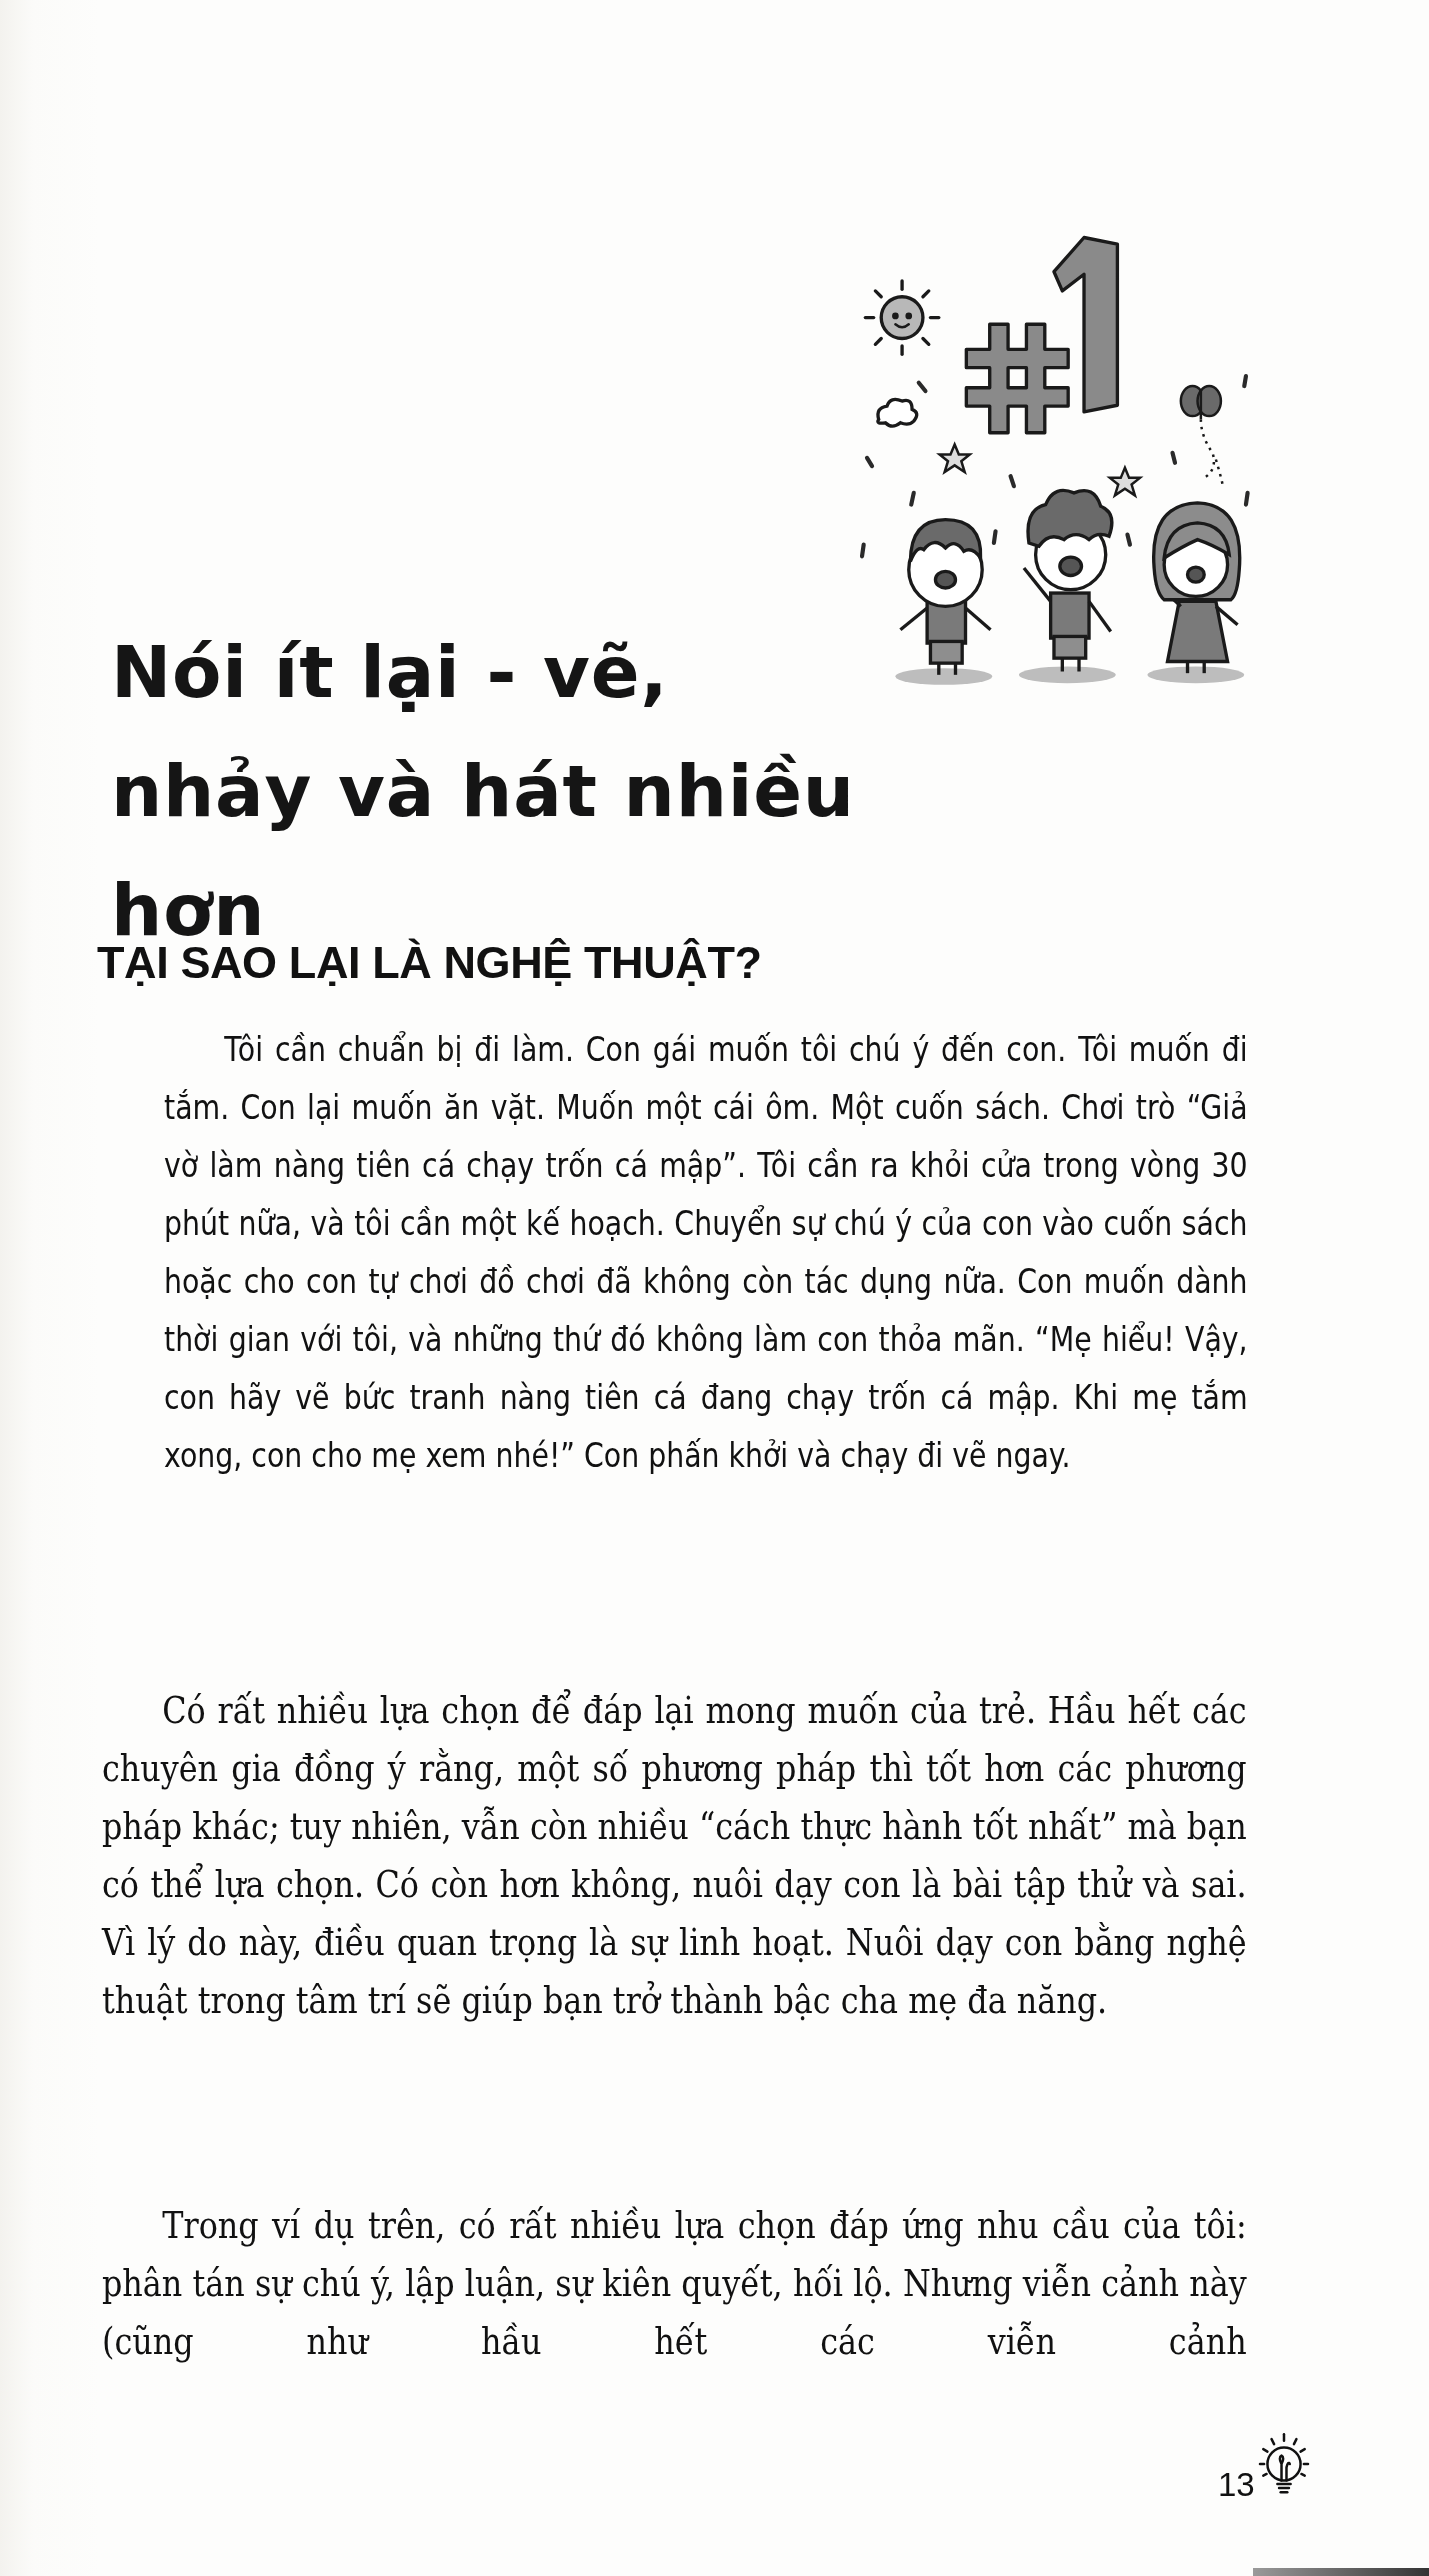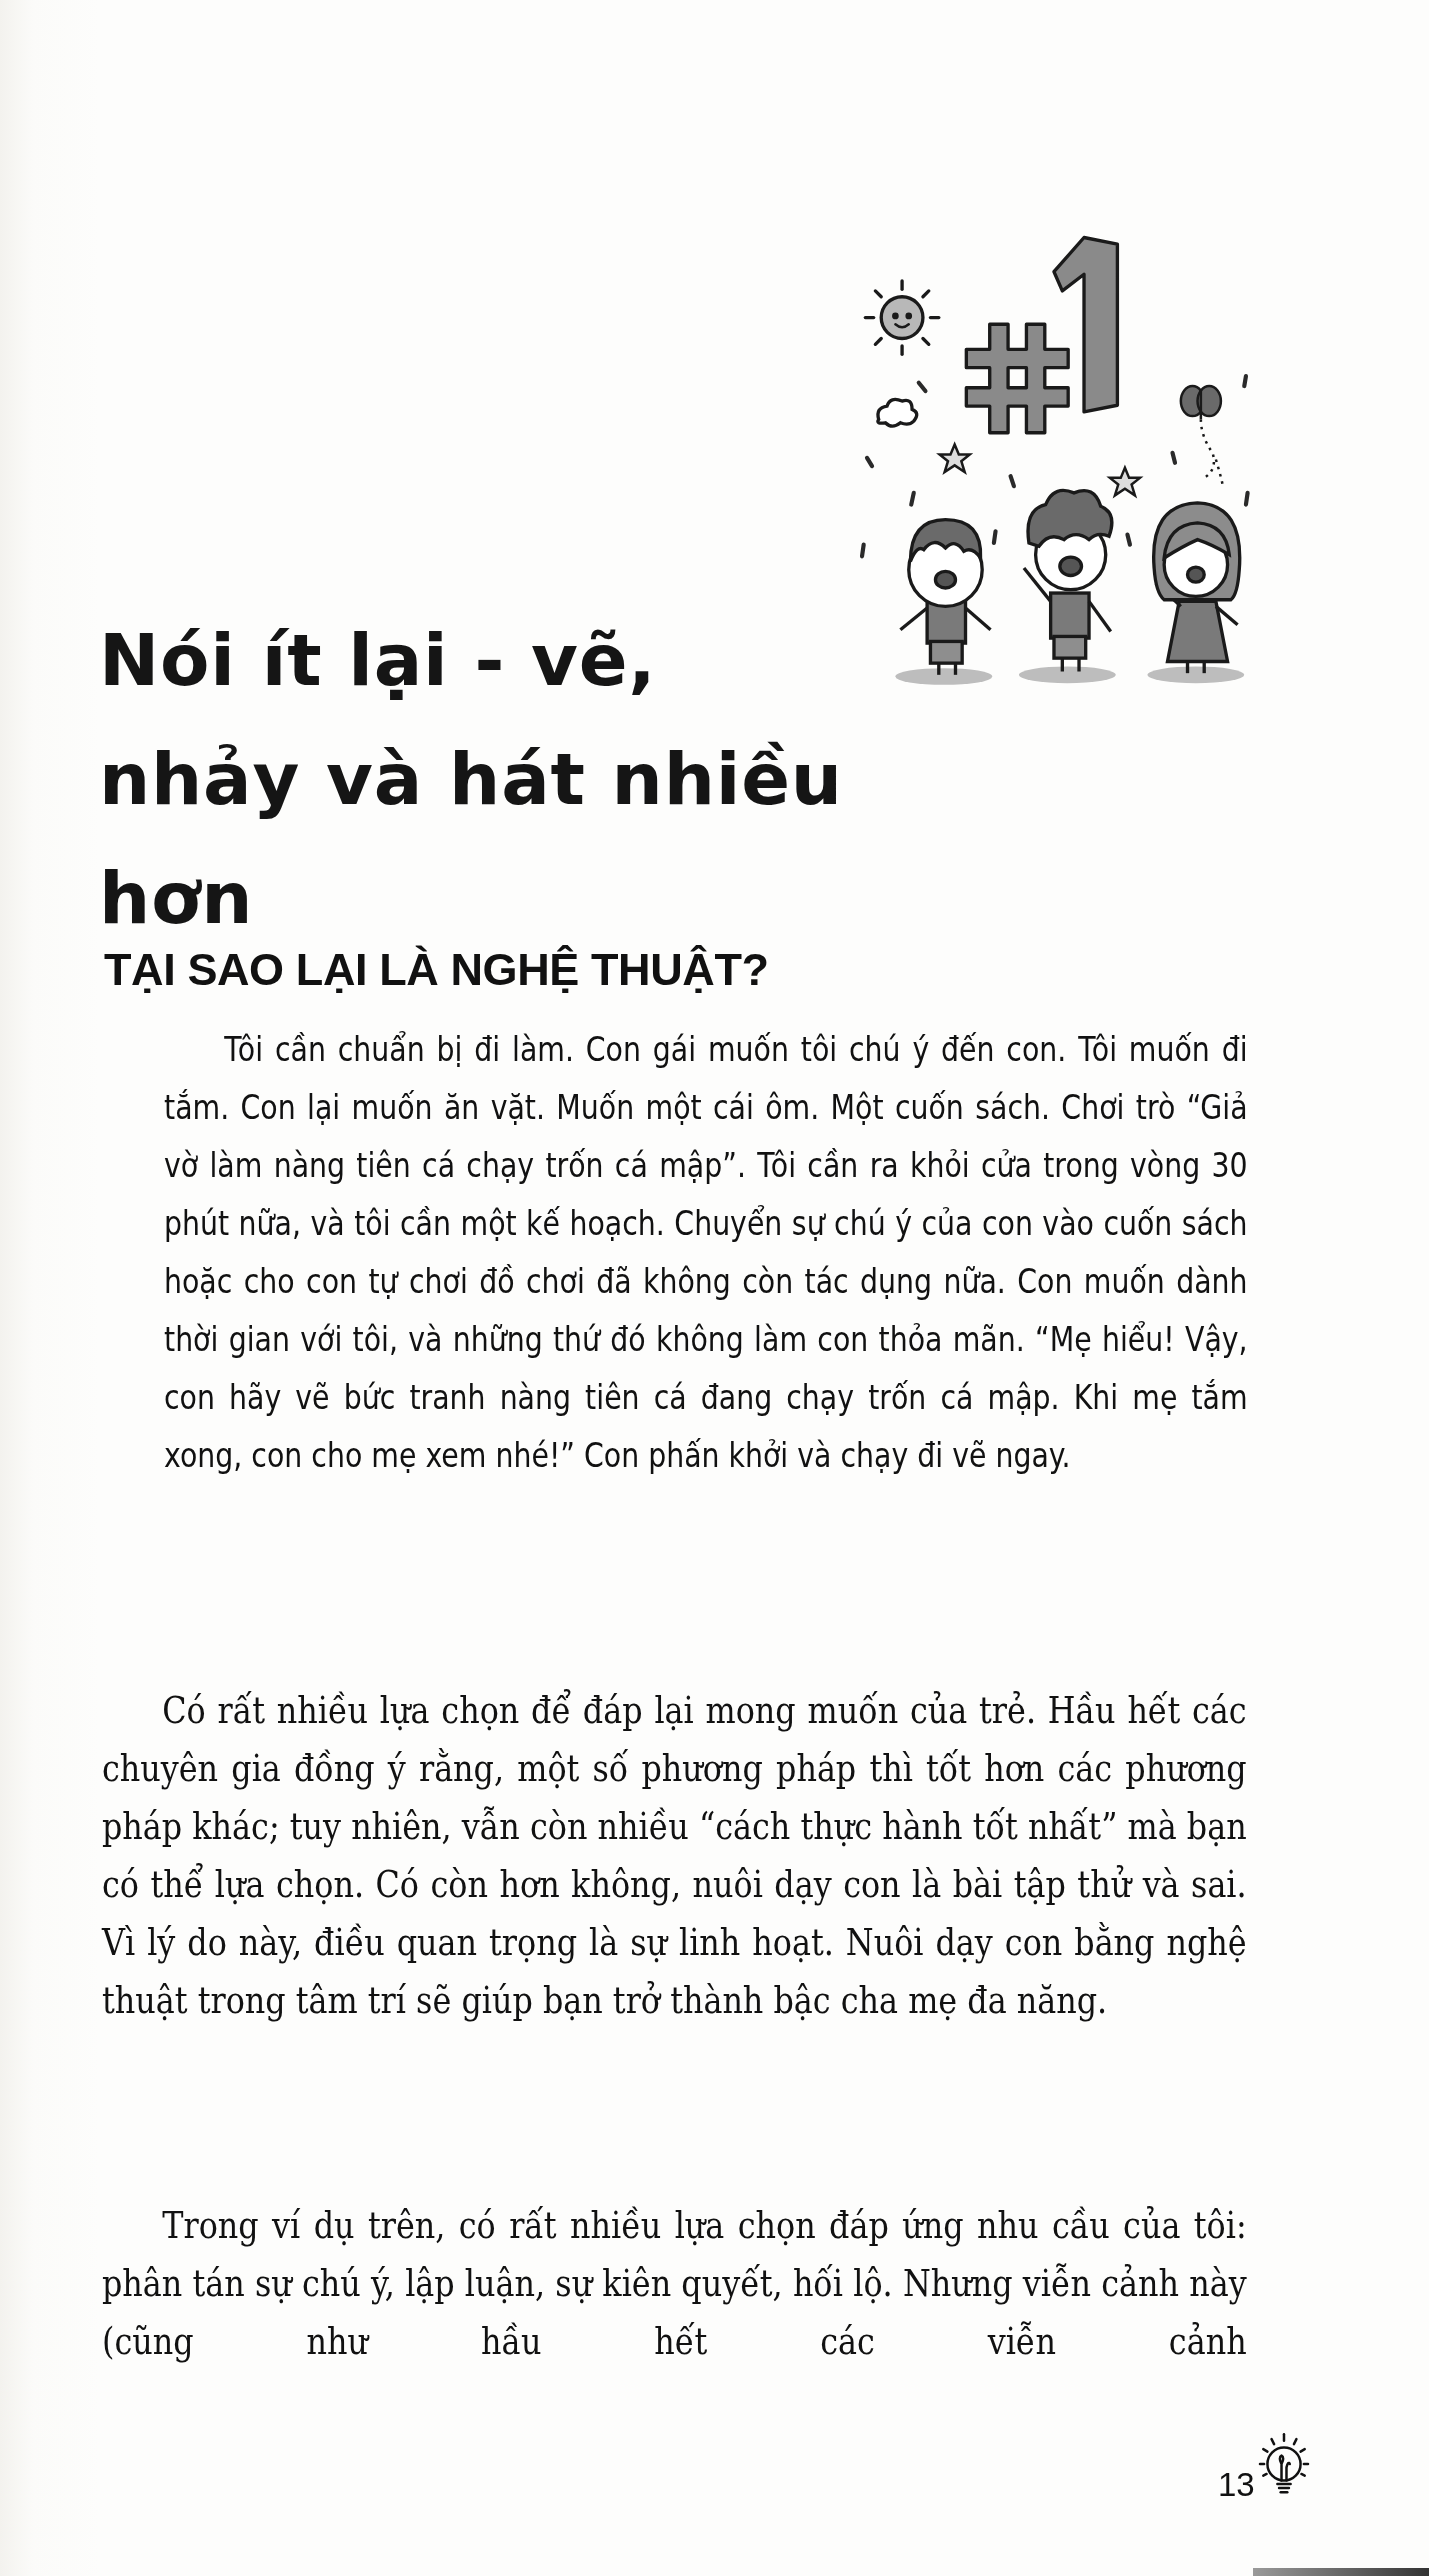--- a/index.html
+++ b/index.html
@@ -25,7 +25,7 @@
     position: absolute; left: 99px; top: 601px; width: 919px;
     font-family: "DejaVu Sans", sans-serif; font-weight: bold;
     font-size: 72px; line-height: 119px; letter-spacing: 0.8px;
-    color: #151515; margin: 0;
+    color: #151515; margin: 12px;
   }
   .chapter-title span { display: block; }
 

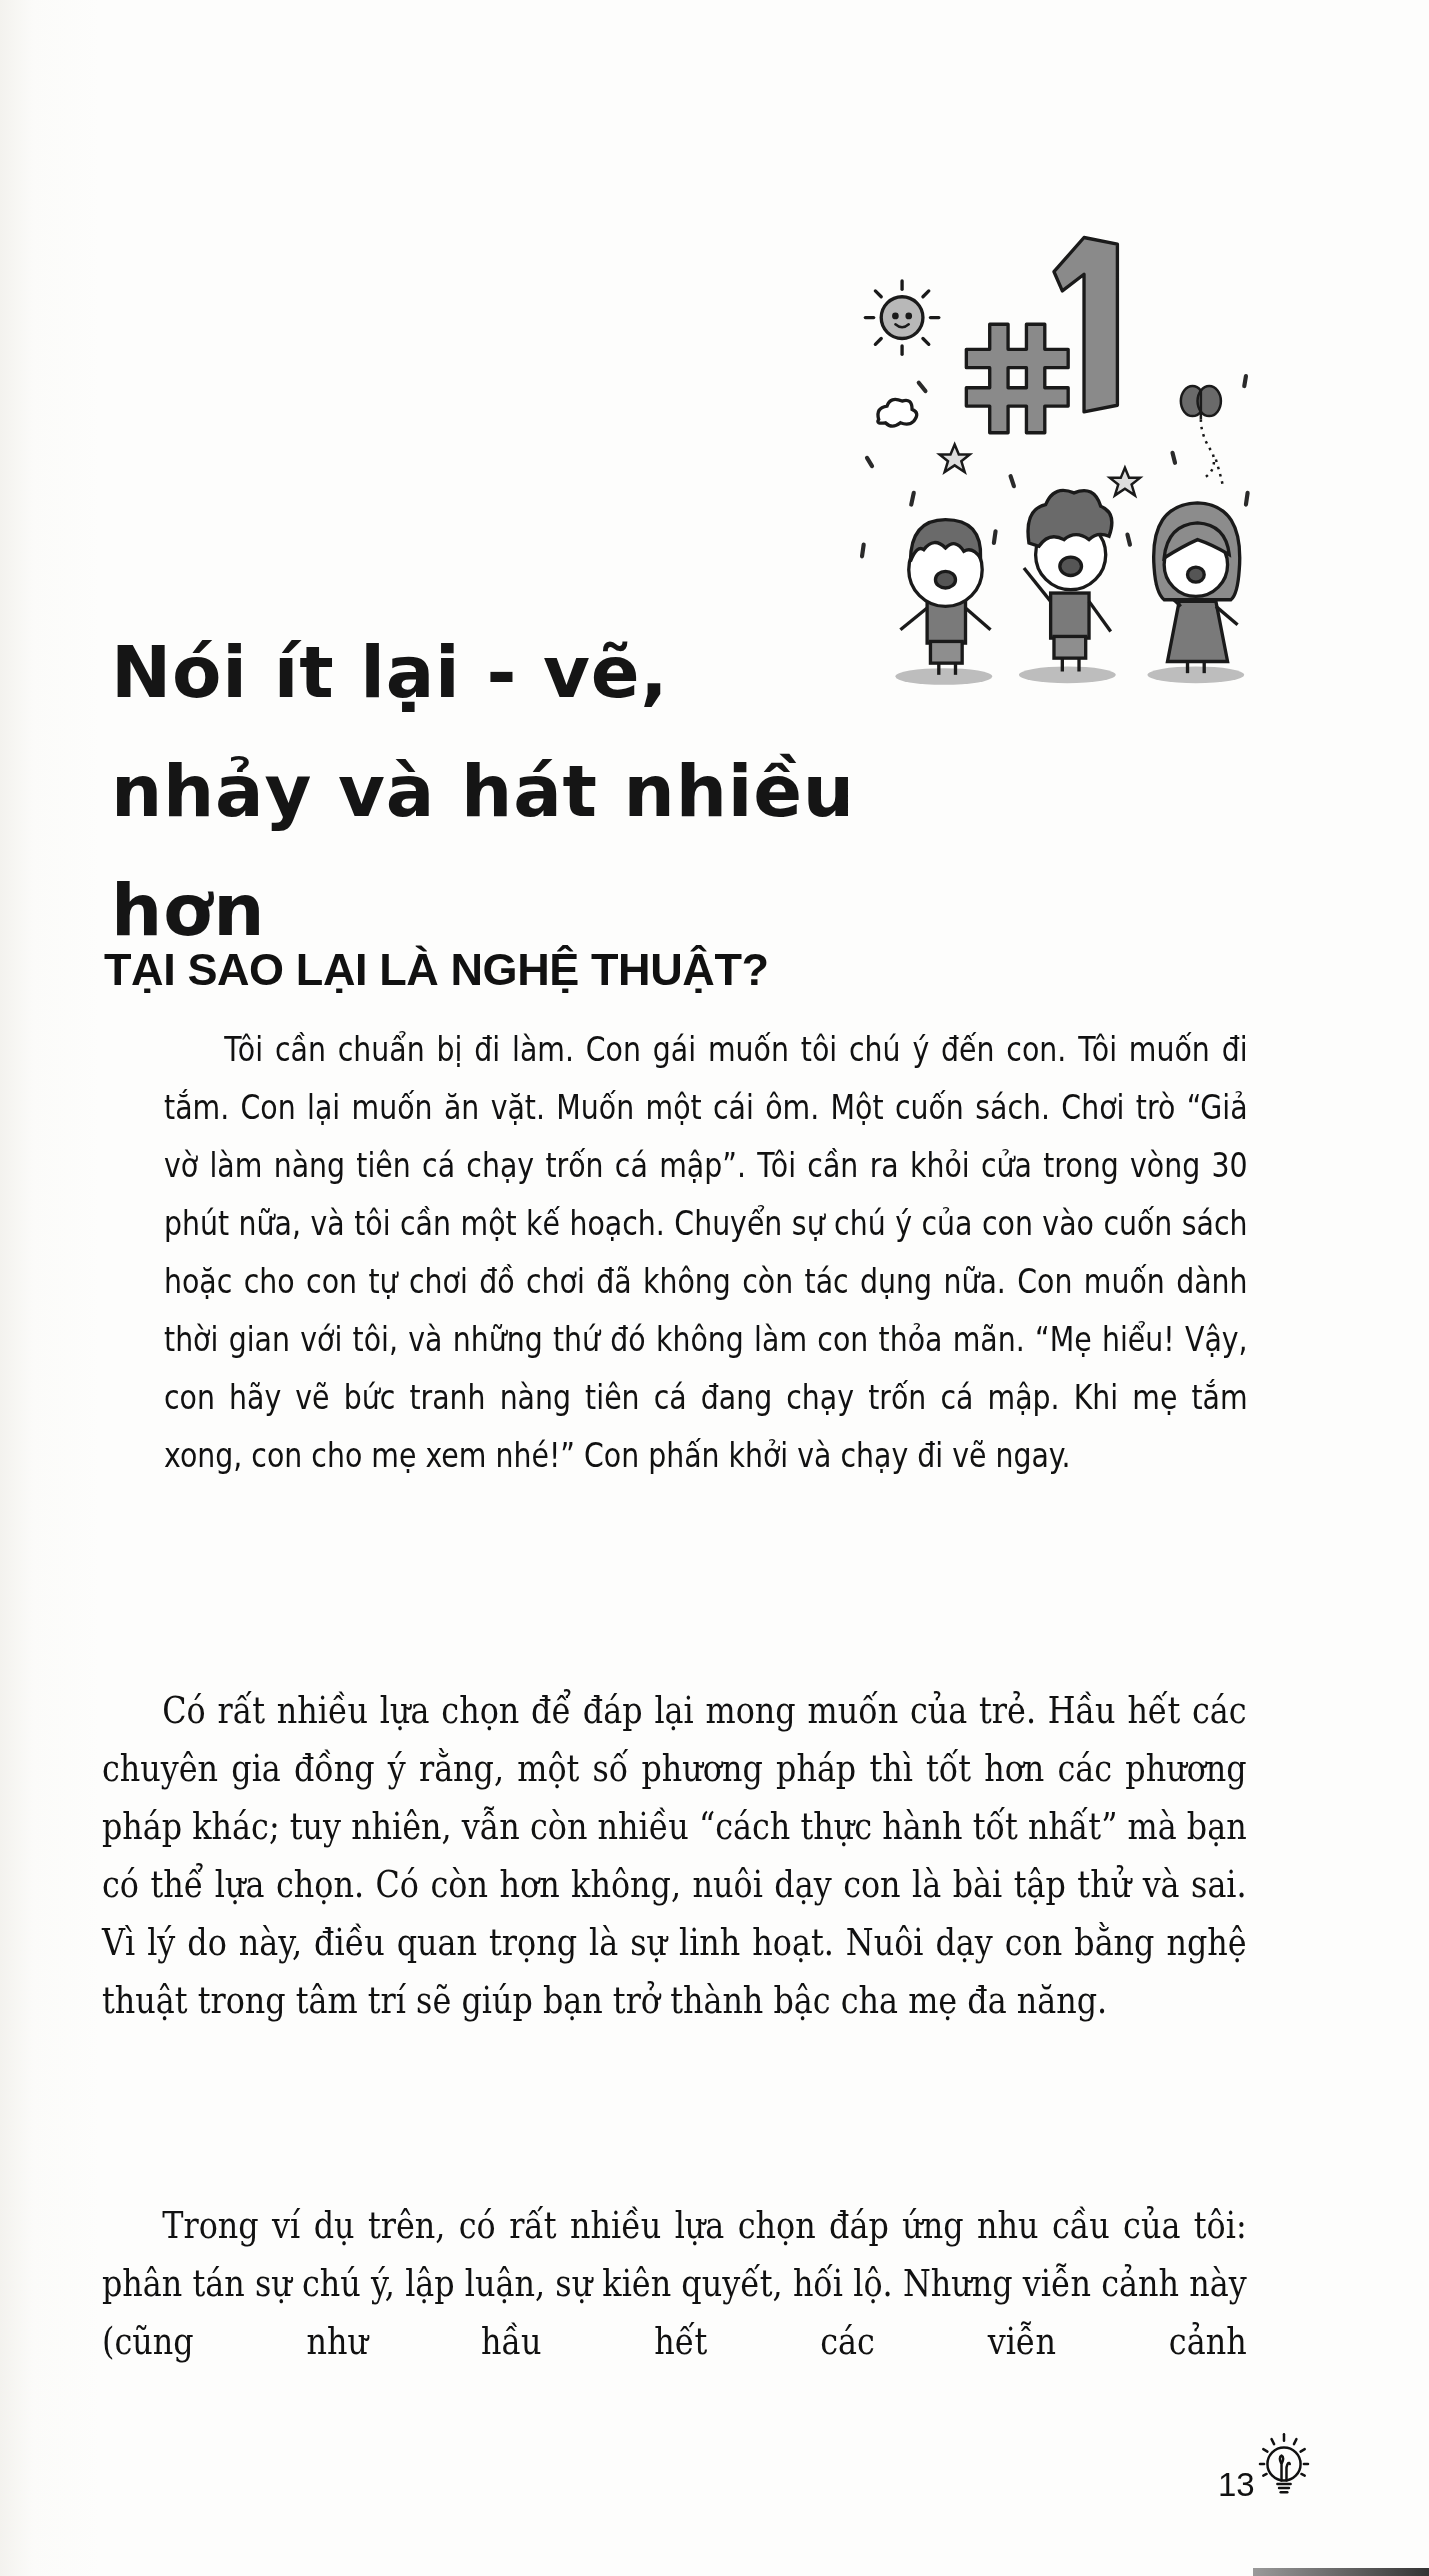--- a/index.html
+++ b/index.html
@@ -32,7 +32,7 @@
   .section-heading {
     position: absolute; left: 94px; top: 934px;
     font-family: "Liberation Sans", sans-serif; font-weight: bold;
-    font-size: 45px; letter-spacing: -0.4px; color: #111; margin: 10px;
+    font-size: 45px; letter-spacing: -0.4px; color: #111; margin: 3px;
   }
 
   .anecdote {

